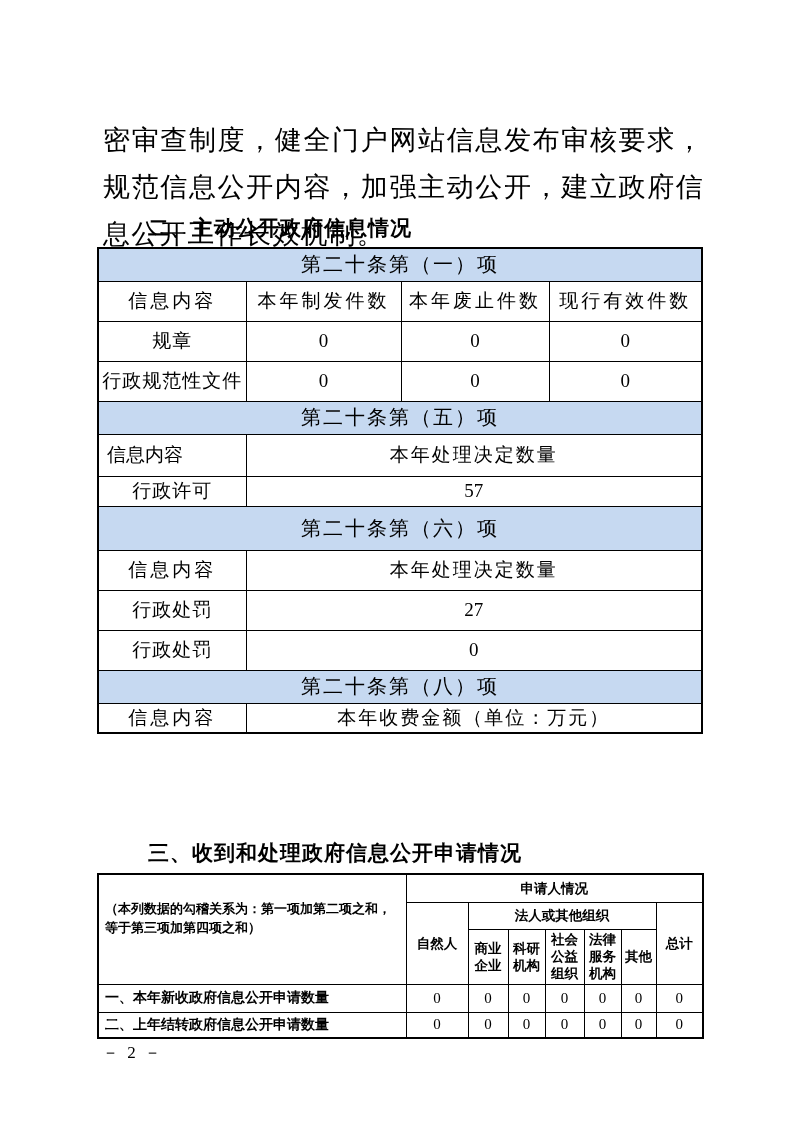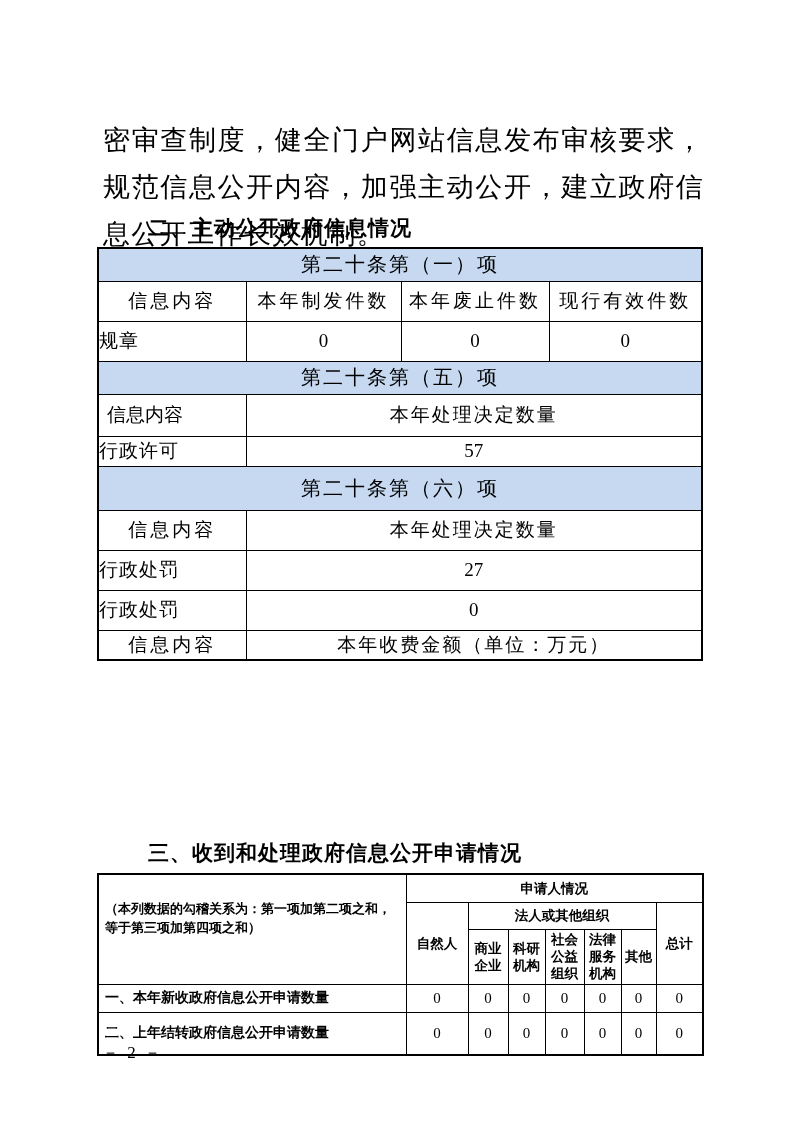--- a/index.html
+++ b/index.html
@@ -37,7 +37,7 @@
   tr.col-hdr { height:40px; }
   tr.col-hdr td { text-align:center; letter-spacing:3px; }
   tr.data-row { height:40px; }
-  td.lbl { text-align:left; padding-left:0; letter-spacing:1px; }
+  td.lbl { text-align:center; padding-left:0; letter-spacing:1px; }
   td.num { text-align:center; font-size:19px; }
   td.info-left { text-align:left; padding-left:8px; }
   td.info-center { text-align:center; letter-spacing:3px; }

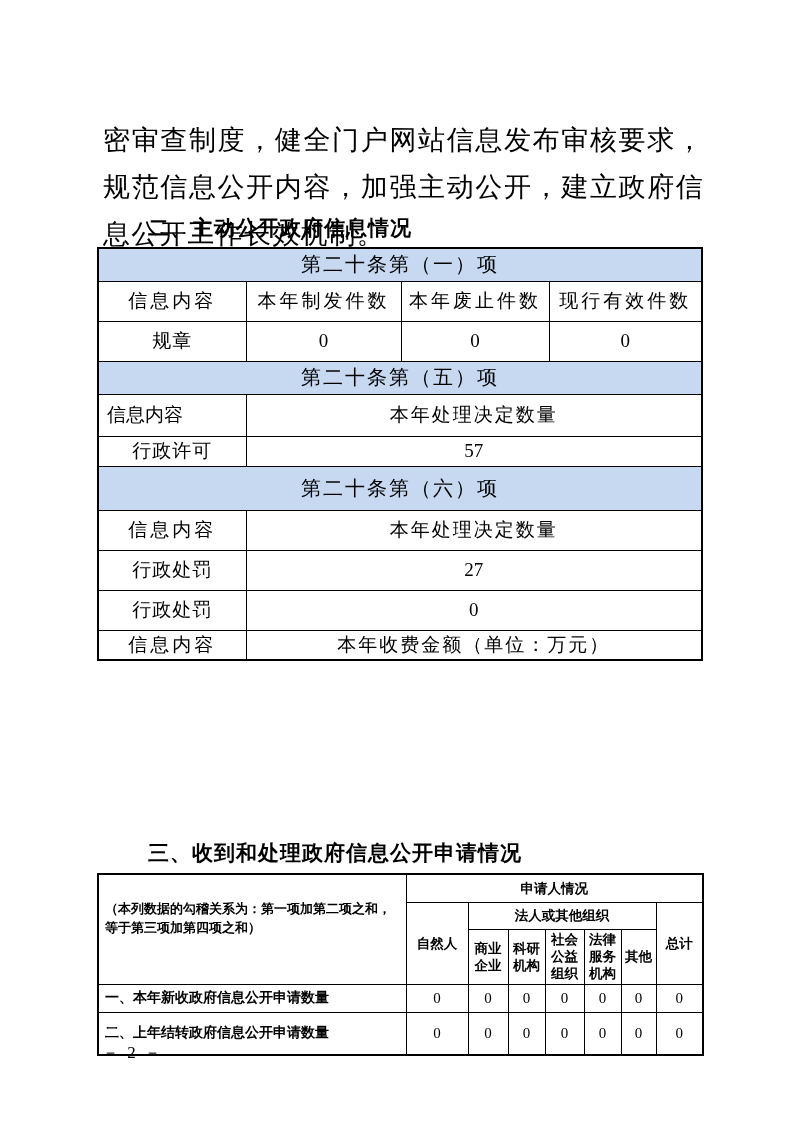--- a/index.html
+++ b/index.html
@@ -108,6 +108,12 @@
     </tr>
     <tr class="data-row">
       <td class="lbl">规章</td>
+      <td class="num">0</td>
+      <td class="num">0</td>
+      <td class="num">0</td>
+    </tr>
+    <tr class="data-row">
+      <td class="lbl">行政规范性文件</td>
       <td class="num">0</td>
       <td class="num">0</td>
       <td class="num">0</td>

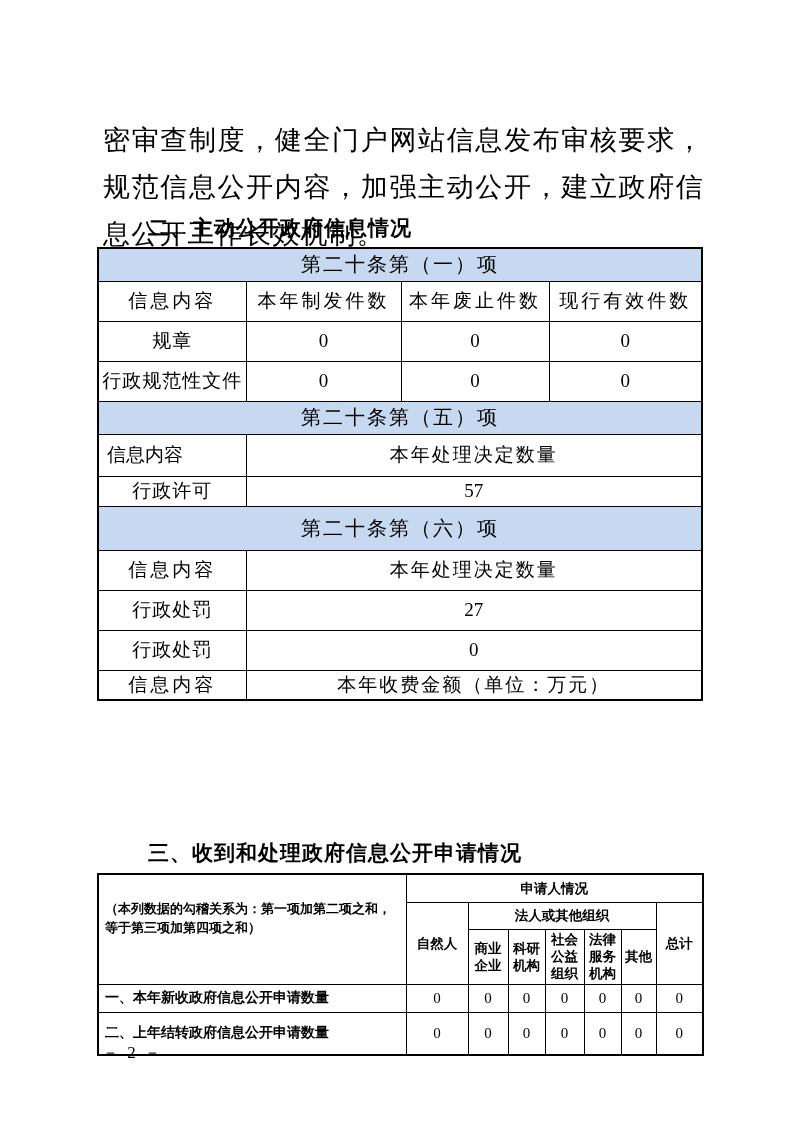--- a/index.html
+++ b/index.html
@@ -147,6 +147,9 @@
       <td colspan="3" class="num">0</td>
     </tr>
 
+    <tr class="sec-hdr">
+      <td colspan="4">第二十条第（八）项</td>
+    </tr>
     <tr class="data-row h43">
       <td class="info-center">信息内容</td>
       <td colspan="3" class="metric">本年收费金额（单位：万元）</td>

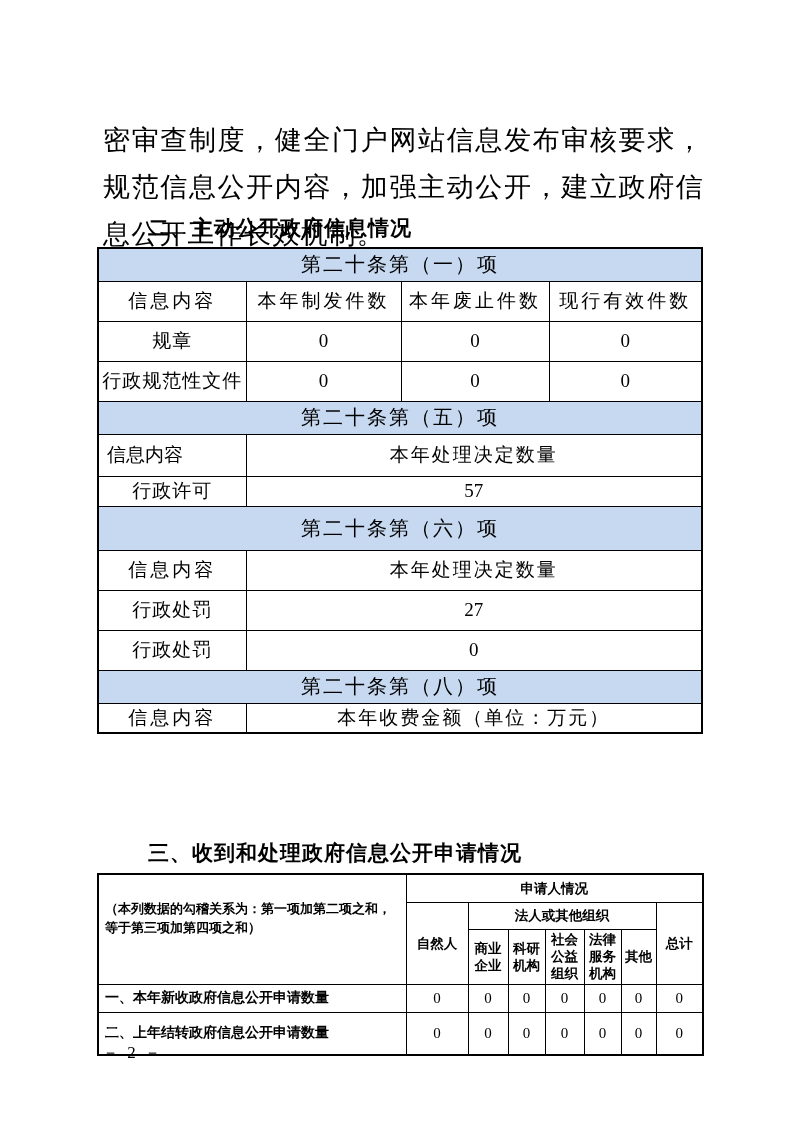--- a/index.html
+++ b/index.html
@@ -65,7 +65,7 @@
   tr.r-mid { height:27px; }
   tr.r-sub { height:55px; }
   tr.r-data { height:28px; }
-  tr.r-data2 { height:43px; }
+  tr.r-data2 { height:26px; }
   td.row-lbl {
     font-weight:bold; font-size:14px; text-align:left; padding-left:6px;
     white-space:nowrap; overflow:hidden;

